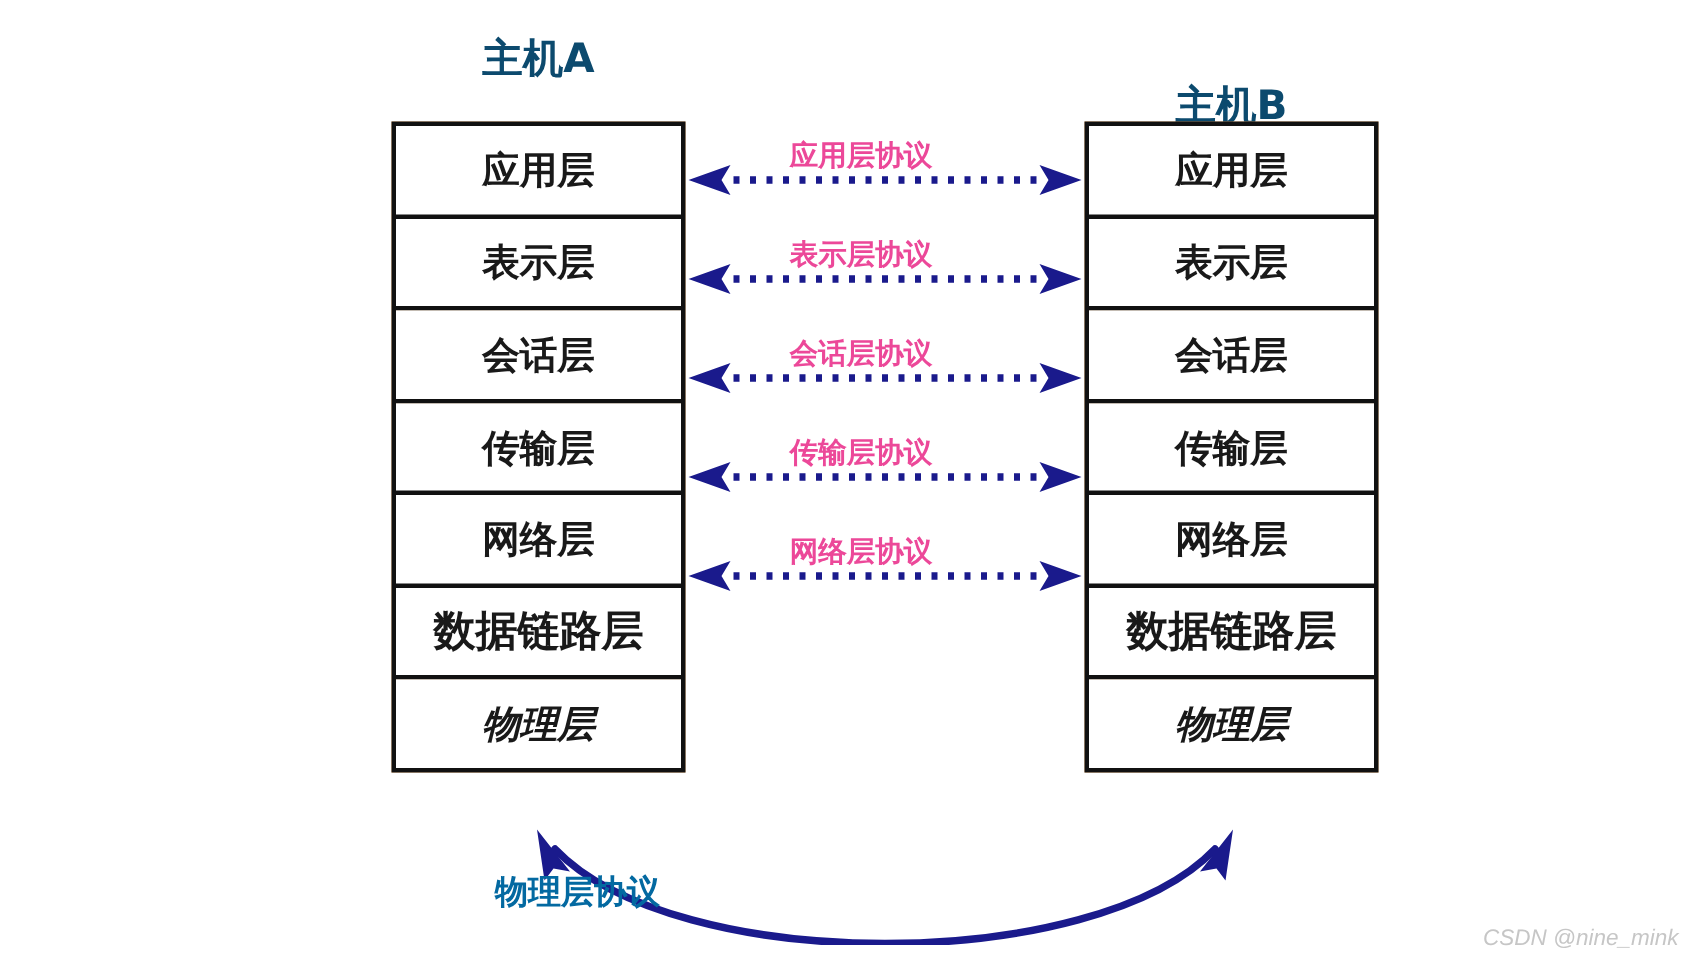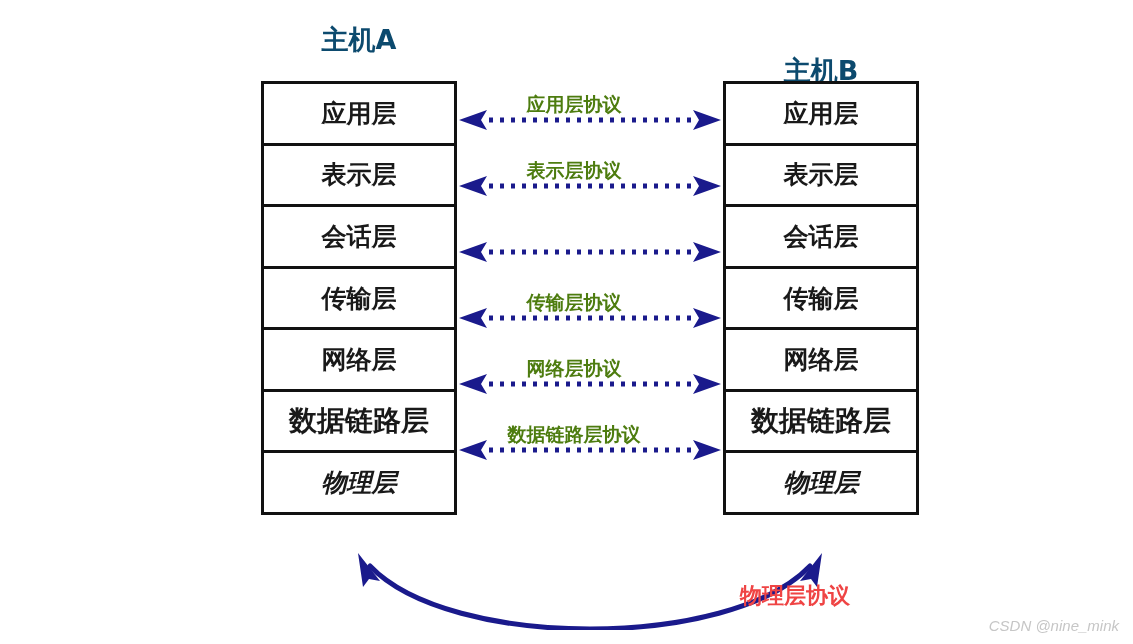--- a/index.html
+++ b/index.html
@@ -85,7 +85,7 @@
     text-align: center;
     font-size: 19px;
     font-weight: bold;
-    color: #4d7c0f;
+    color: #ec4899;
     white-space: nowrap;
     line-height: 1;
   }

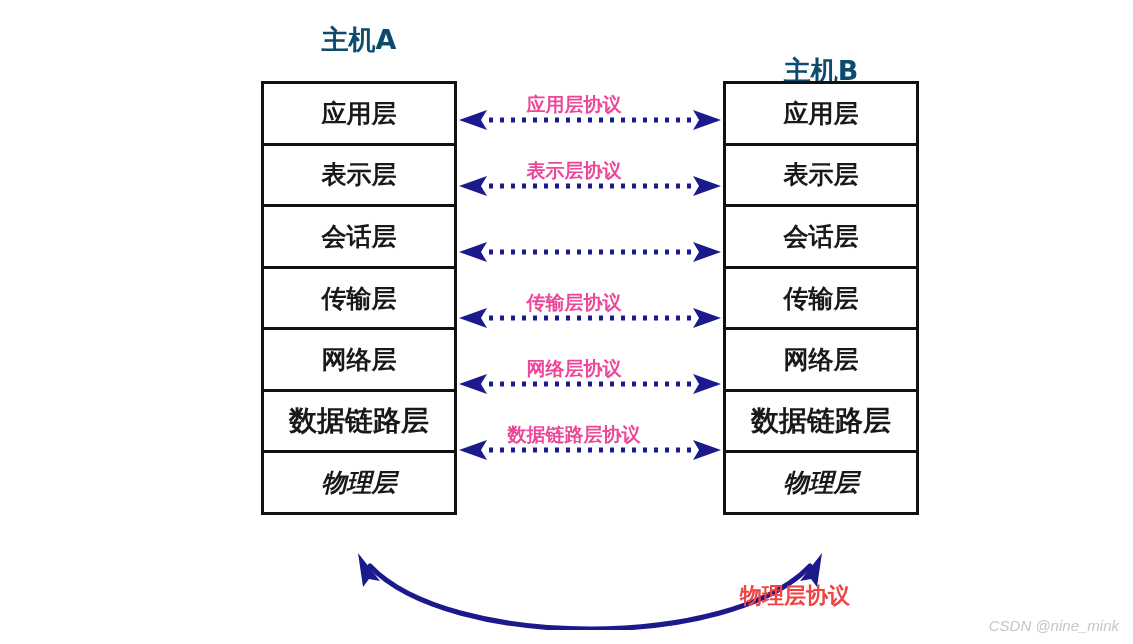--- a/index.html
+++ b/index.html
@@ -211,6 +211,7 @@
   </div>
 
   <div class="proto-row" style="top:233px;">
+    <div class="proto-label">会话层协议</div>
     <svg class="proto-svg" viewBox="0 0 266 22" preserveAspectRatio="none">
       <polygon points="2,11 30,1 24,11 30,21" fill="#1a1a8c"></polygon>
       <line x1="32" y1="11" x2="234" y2="11" stroke="#1a1a8c" stroke-width="5" stroke-dasharray="4 7" stroke-linecap="butt"></line>

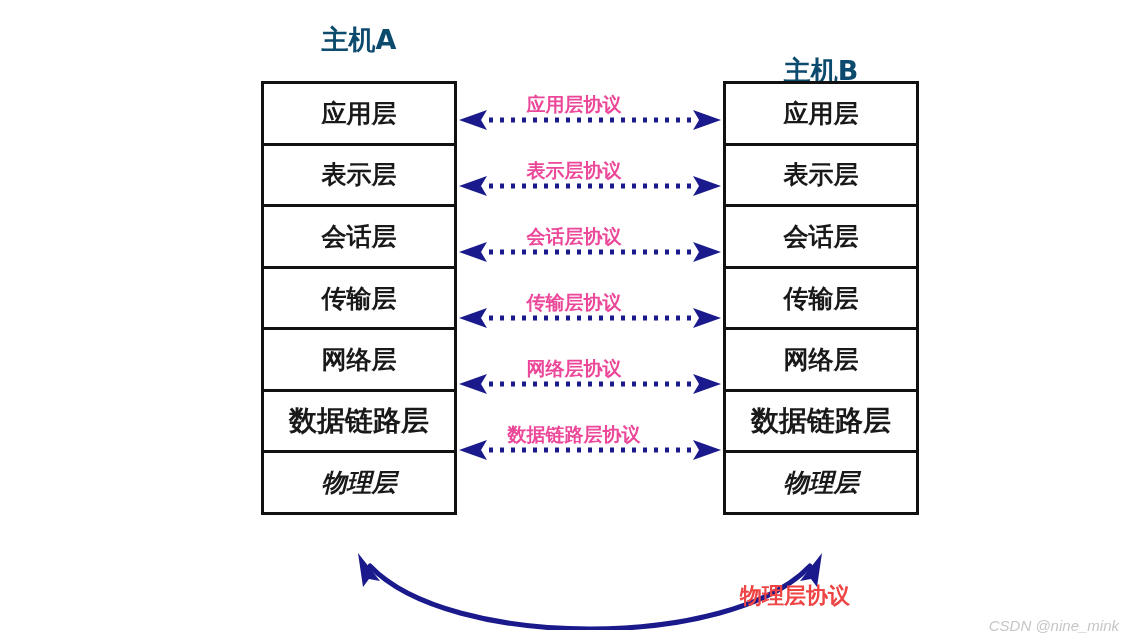--- a/index.html
+++ b/index.html
@@ -237,14 +237,6 @@
     </svg>
   </div>
 
-  <div class="proto-row" style="top:431px;">
-    <div class="proto-label">数据链路层协议</div>
-    <svg class="proto-svg" viewBox="0 0 266 22" preserveAspectRatio="none">
-      <polygon points="2,11 30,1 24,11 30,21" fill="#1a1a8c"></polygon>
-      <line x1="32" y1="11" x2="234" y2="11" stroke="#1a1a8c" stroke-width="5" stroke-dasharray="4 7" stroke-linecap="butt"></line>
-      <polygon points="264,11 236,1 242,11 236,21" fill="#1a1a8c"></polygon>
-    </svg>
-  </div>
 
   <div id="physical-arc-wrap">
     <svg id="physical-arc-svg" viewBox="0 0 520 90" preserveAspectRatio="none">

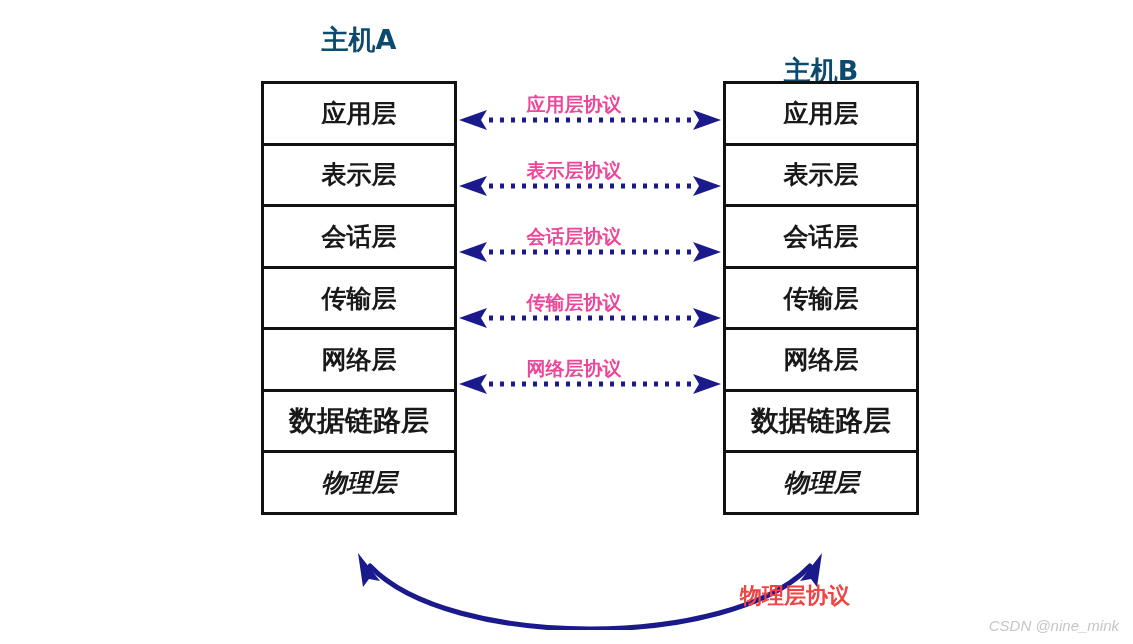--- a/index.html
+++ b/index.html
@@ -116,10 +116,10 @@
     left: 0;
     top: 45px;
     width: 520px;
-    text-align: right;
+    text-align: left;
     font-size: 22px;
     font-weight: bold;
-    color: #ef4444;
+    color: #0369a1;
     white-space: nowrap;
     line-height: 1;
   }

